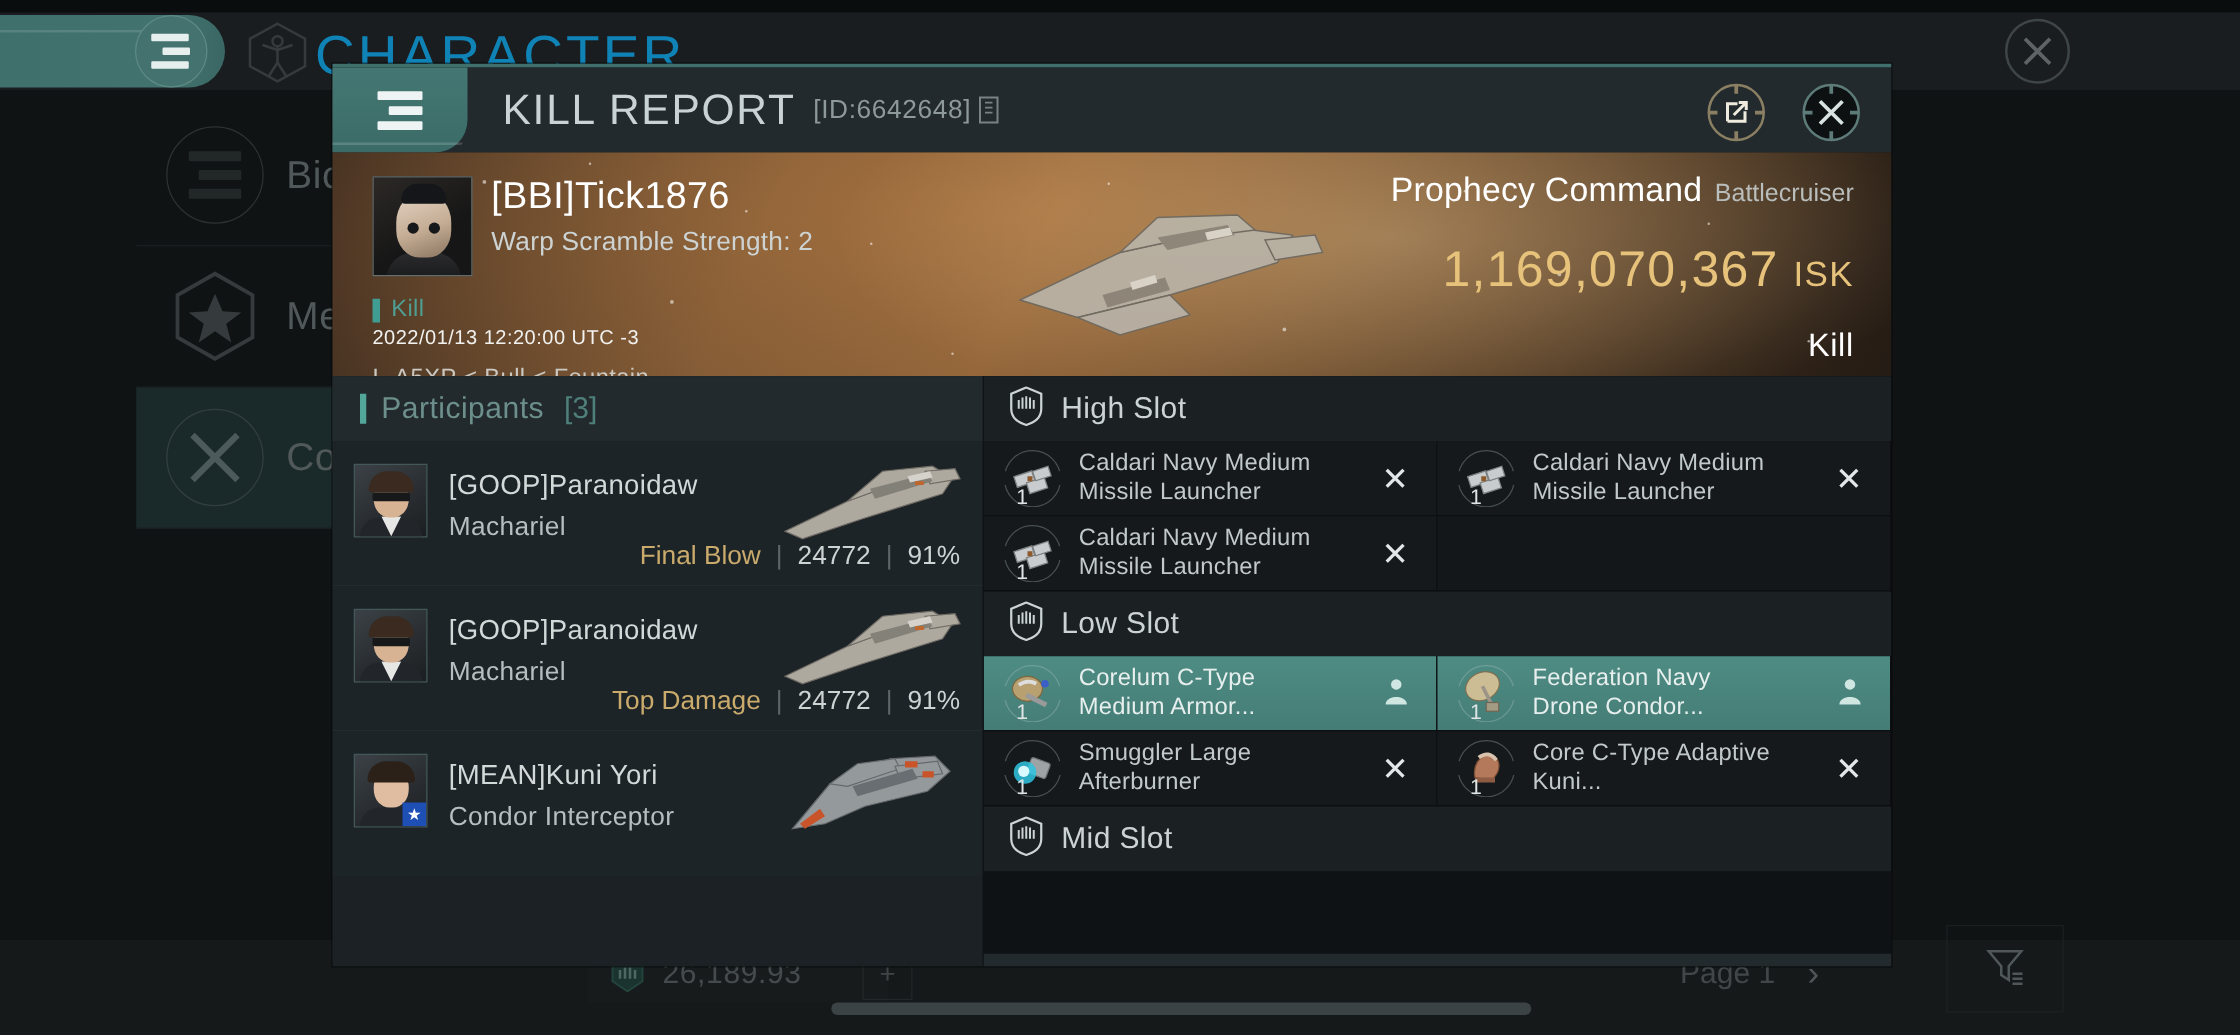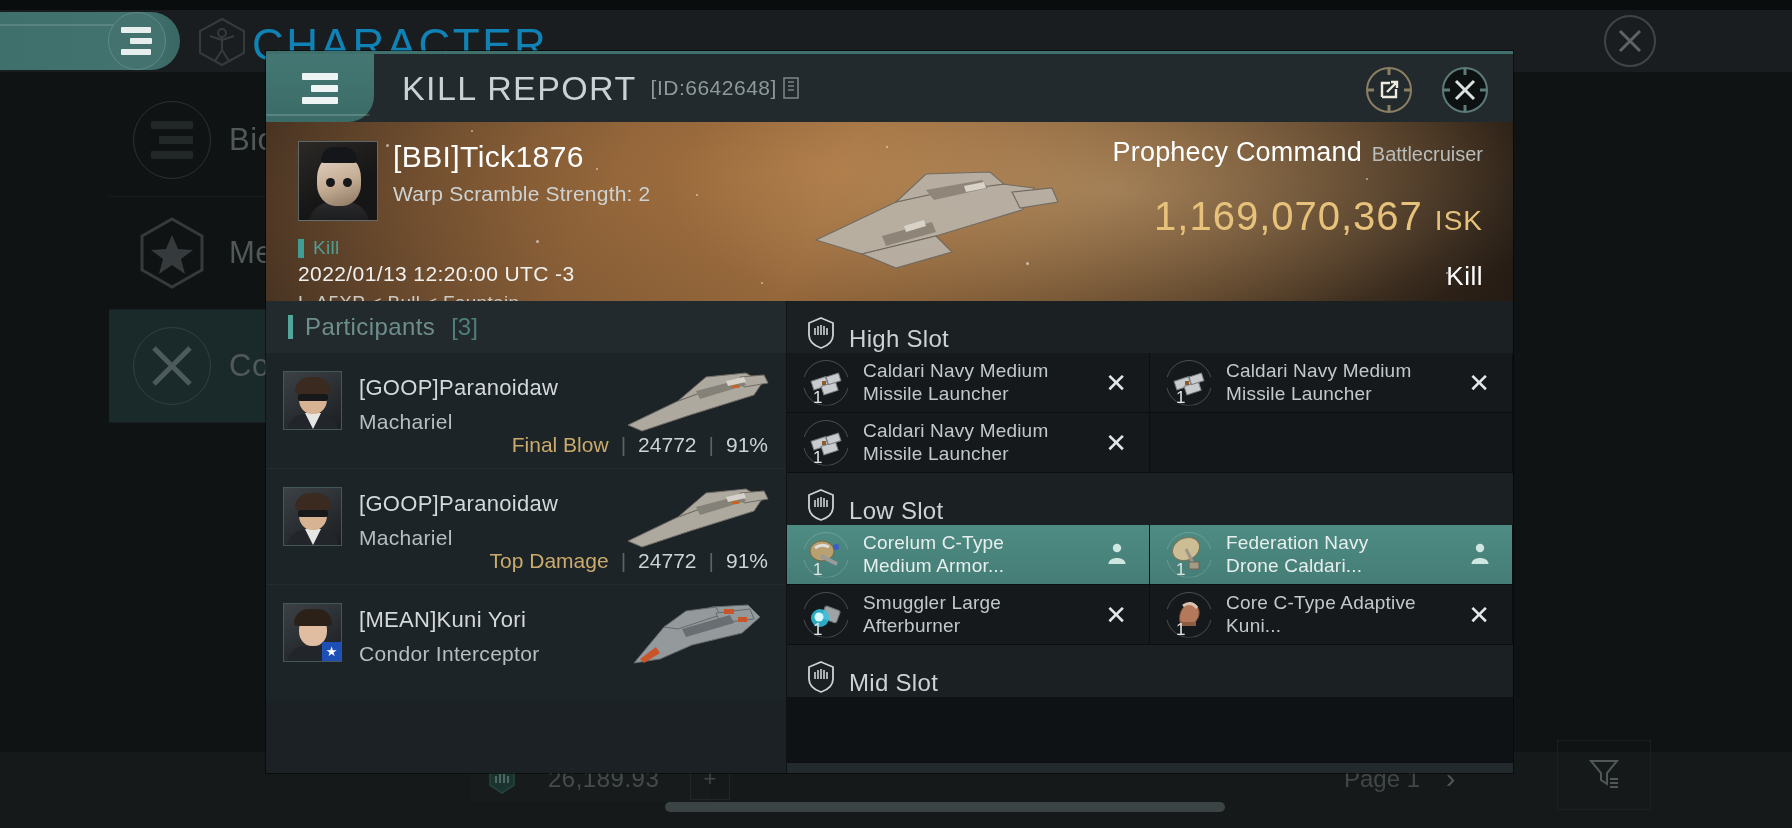--- a/index.html
+++ b/index.html
@@ -184,7 +184,7 @@
   .b-killrow { position:absolute; left:32px; top:115px; display:flex; align-items:center; gap:9px;}
   .b-killbar { width:6px; height:19px; background:#3f9d92;}
   .b-killtxt { font-size:19px; color:#4f9e93; letter-spacing:.3px;}
-  .b-date { position:absolute; left:32px; top:140px; font-size:21px; color:#f1f1ef; letter-spacing:.4px;}
+  .b-date { position:absolute; left:32px; top:140px; font-size:16px; color:#f1f1ef; letter-spacing:.4px;}
   .b-loc  { position:absolute; left:32px; top:170px; font-size:19px; color:#cbc8c2; letter-spacing:.3px;}
 
   .b-ship { position:absolute; right:30px; top:15px; text-align:right;}

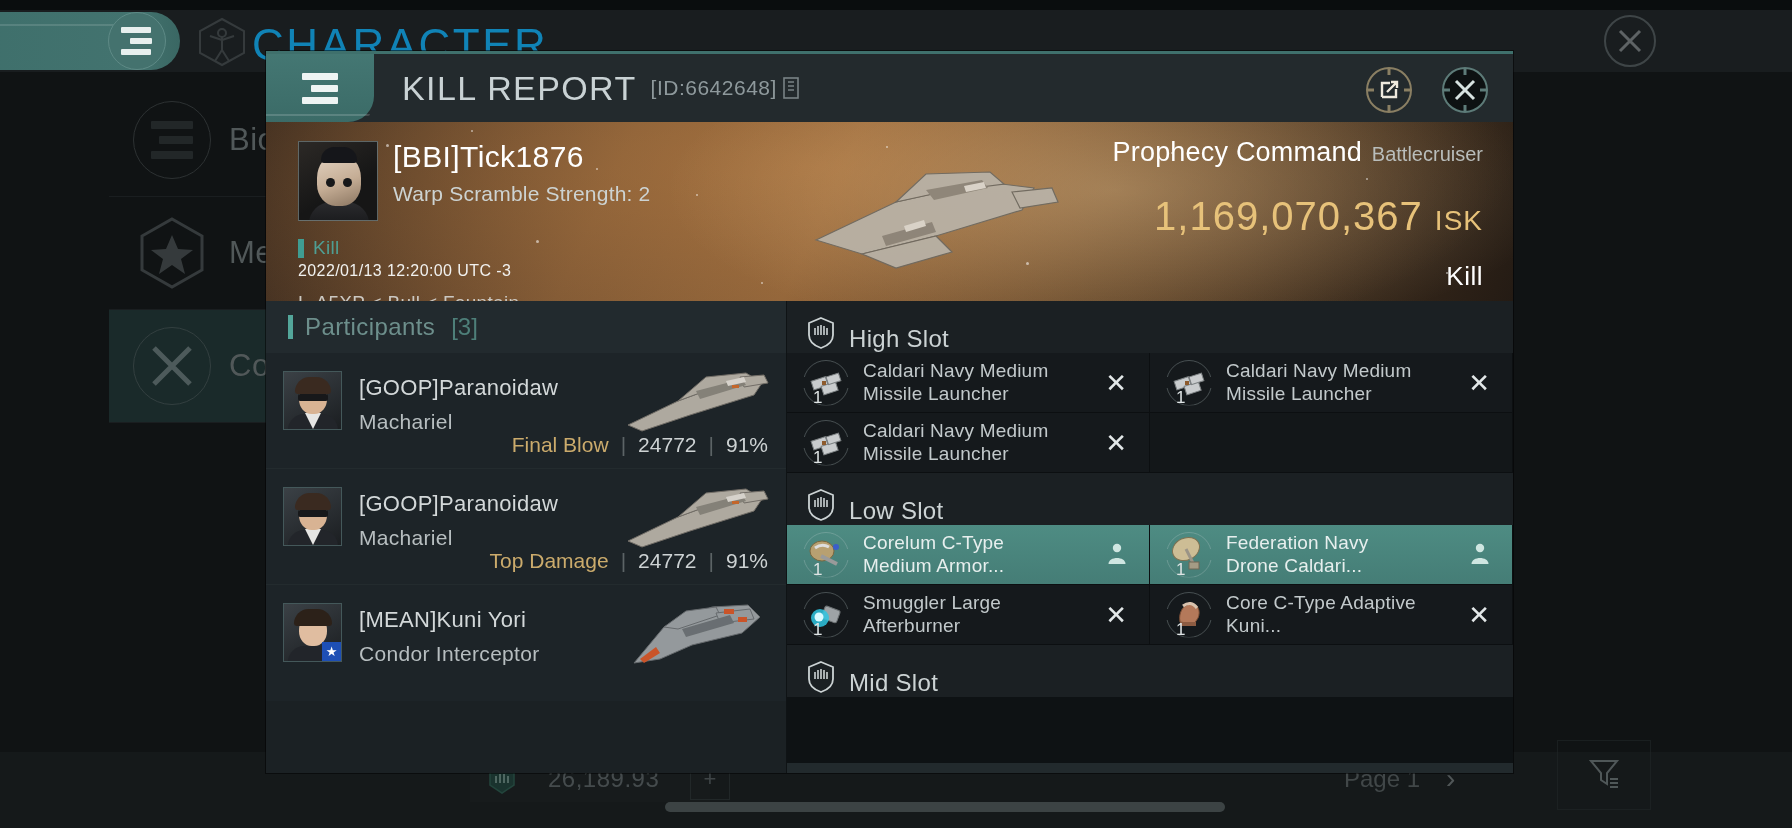--- a/index.html
+++ b/index.html
@@ -264,7 +264,7 @@
 
   
   .slot-head {
-    height:52px; display:flex; align-items:flex-end; gap:14px; padding-left:20px;
+    height:52px; display:flex; align-items:center; gap:14px; padding-left:20px;
     background:#1b2023;
   }
   .slot-title { font-size:24px; color:#ccd3d4; letter-spacing:.3px;}

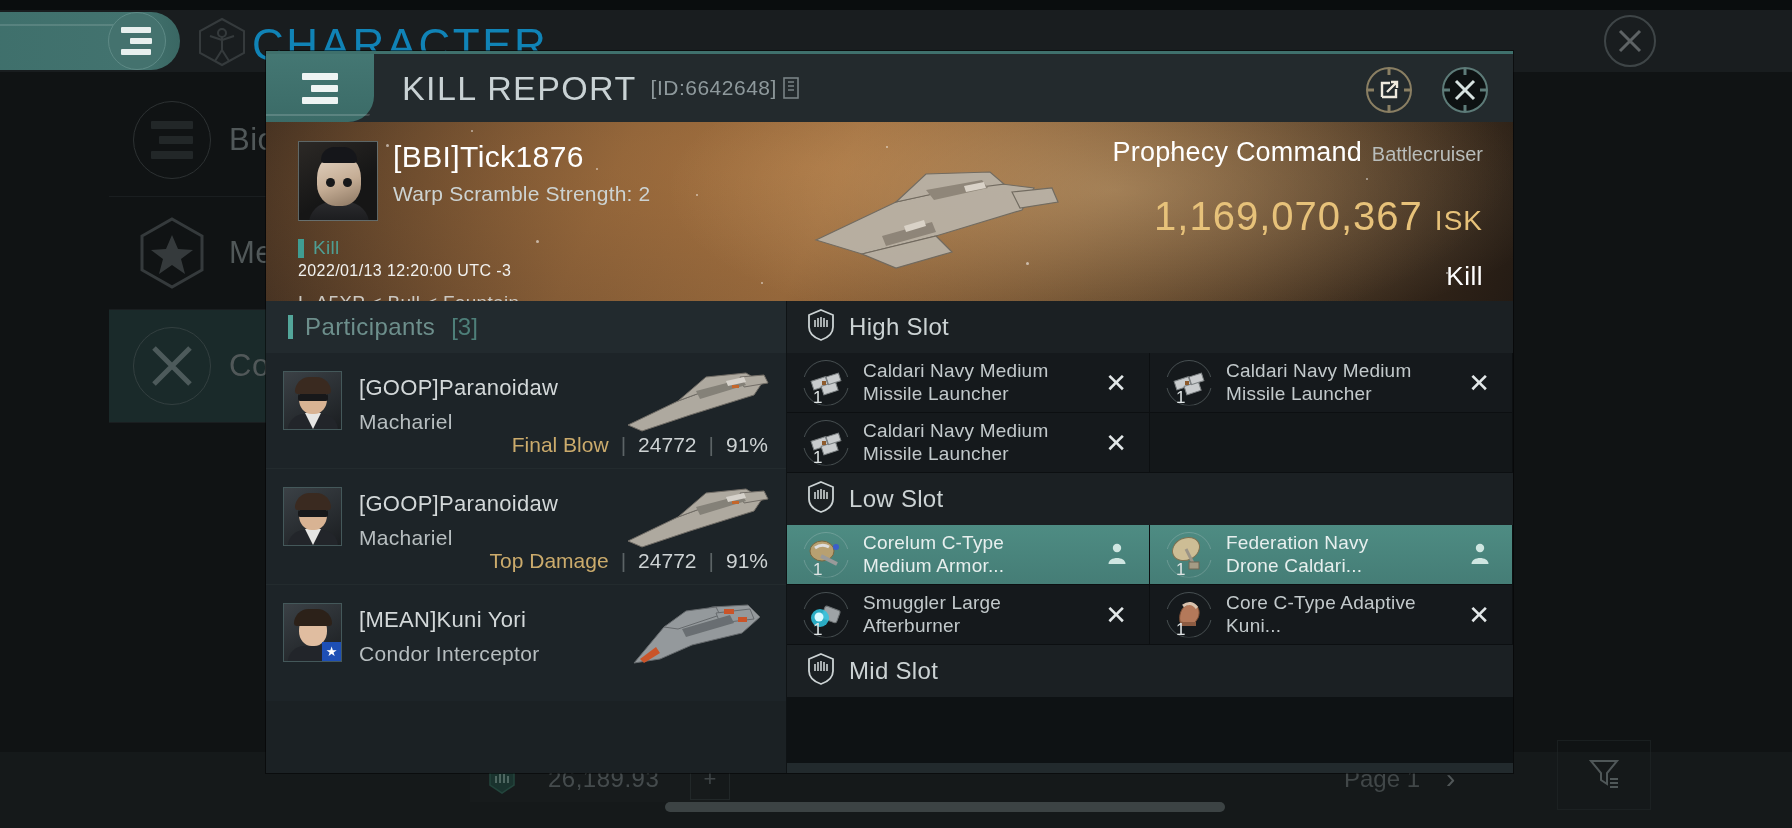--- a/index.html
+++ b/index.html
@@ -728,7 +728,7 @@
             </svg>
             <span class="slot-qty">1</span>
           </span>
-          <span class="slot-name">Federation Navy Drone Caldari...</span>
+          <span class="slot-name">Federation Navy Drone Condor...</span>
           <span class="slot-person">
             <svg width="24" height="24" viewBox="0 0 24 24">
               <circle cx="12" cy="7" r="4.2" fill="#cfe6e1"></circle>

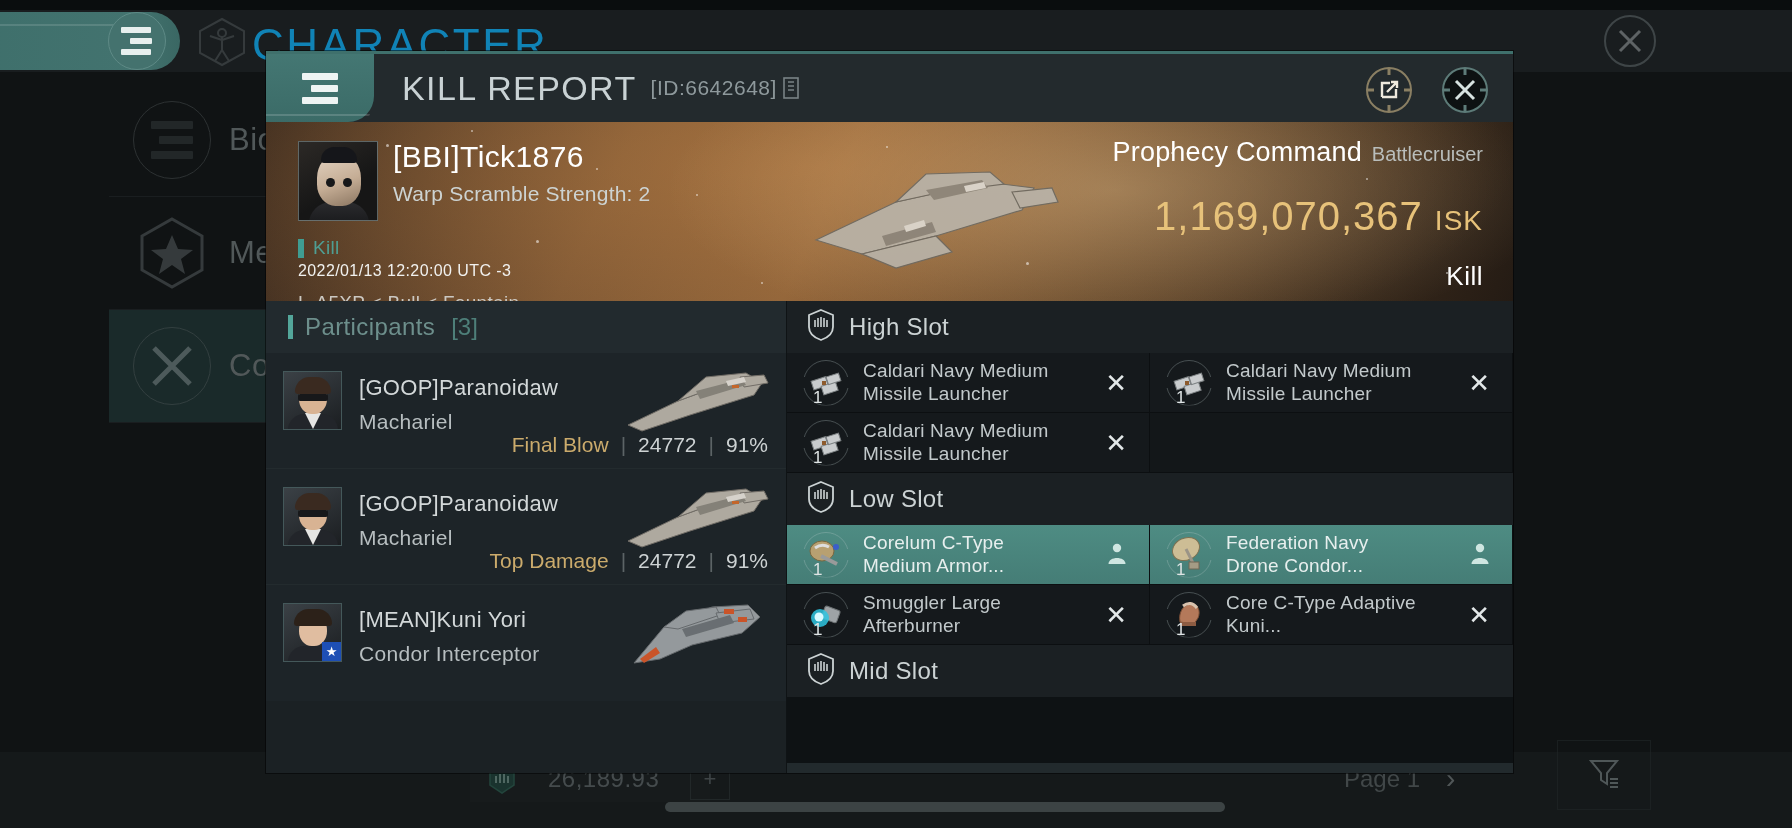--- a/index.html
+++ b/index.html
@@ -83,7 +83,7 @@
   .bg-bottom { position:absolute; left:0; top:752px; width:1792px; height:76px; background:#15191a;}
   .bg-isk-box {
     position:absolute; left:470px; top:756px; width:240px; height:46px;
-    background:#191e1f; display:flex; align-items:center; gap:32px; padding-left:18px;
+    background:#191e1f; display:flex; align-items:center; gap:14px; padding-left:18px;
     opacity:.55;
   }
   .bg-isk-badge { width:28px; height:30px; }

